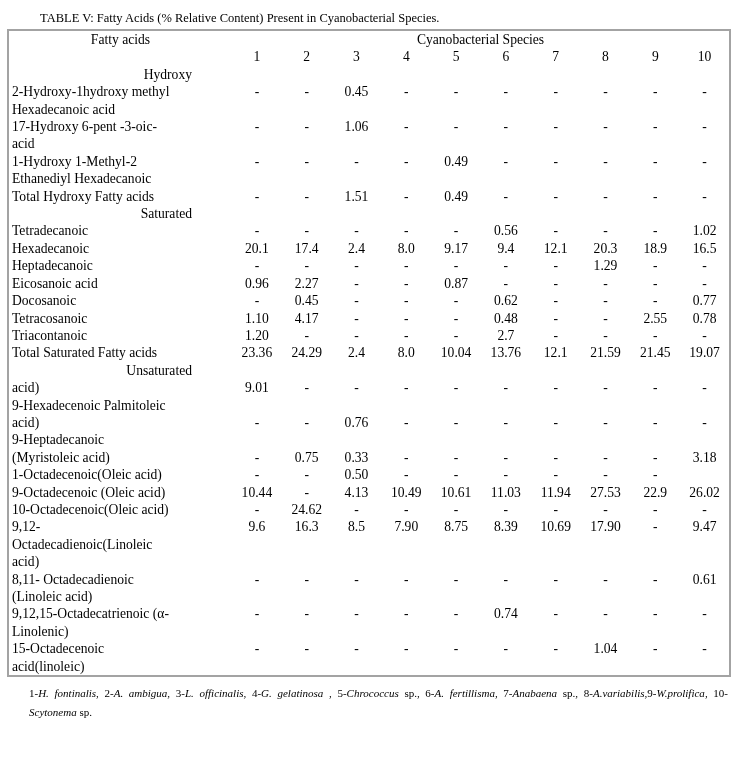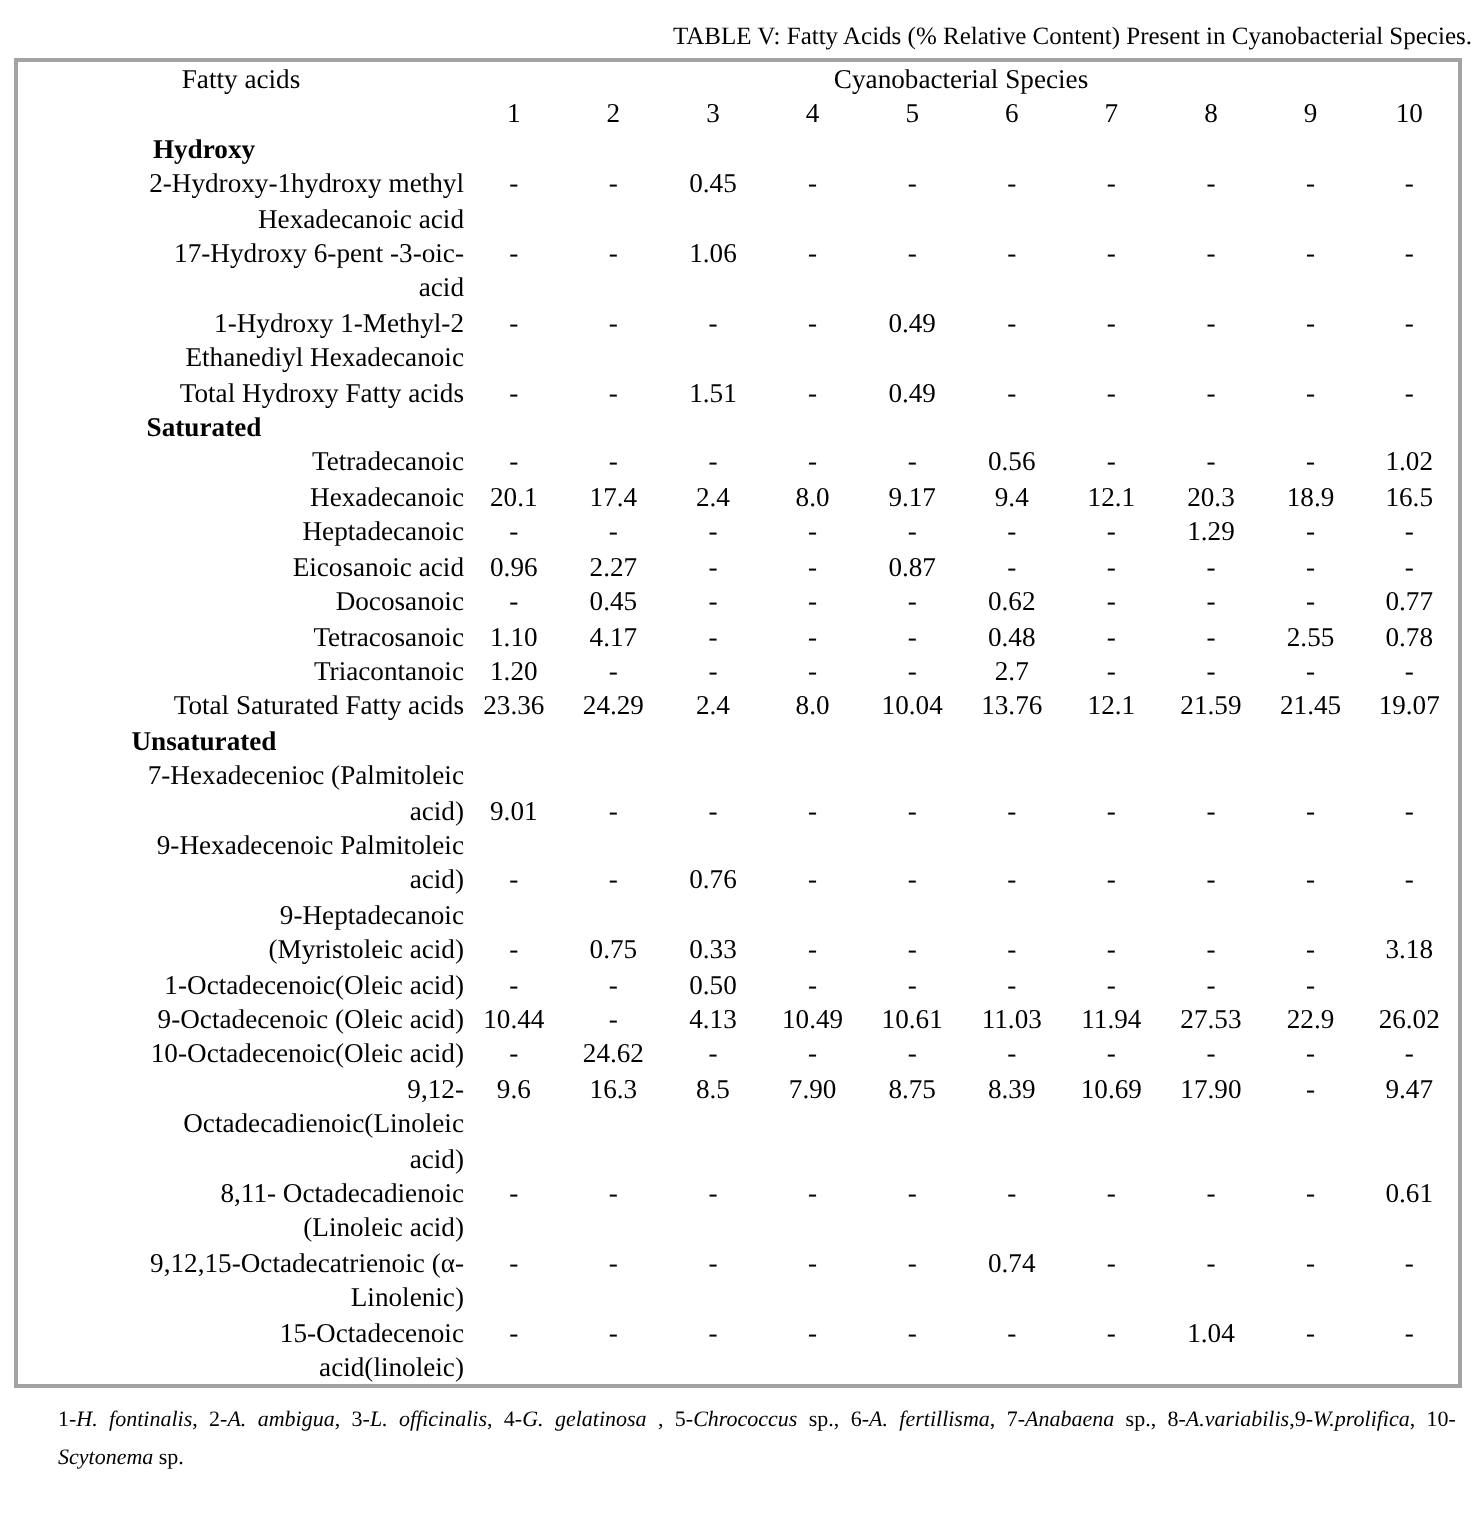--- a/index.html
+++ b/index.html
@@ -11,7 +11,7 @@
   }
   .page-title {
     margin-top: 11px;
-    text-align: right;
+    text-align: left;
     font-size: 12.5px;
     line-height: 15px;
     padding-left: 40px;

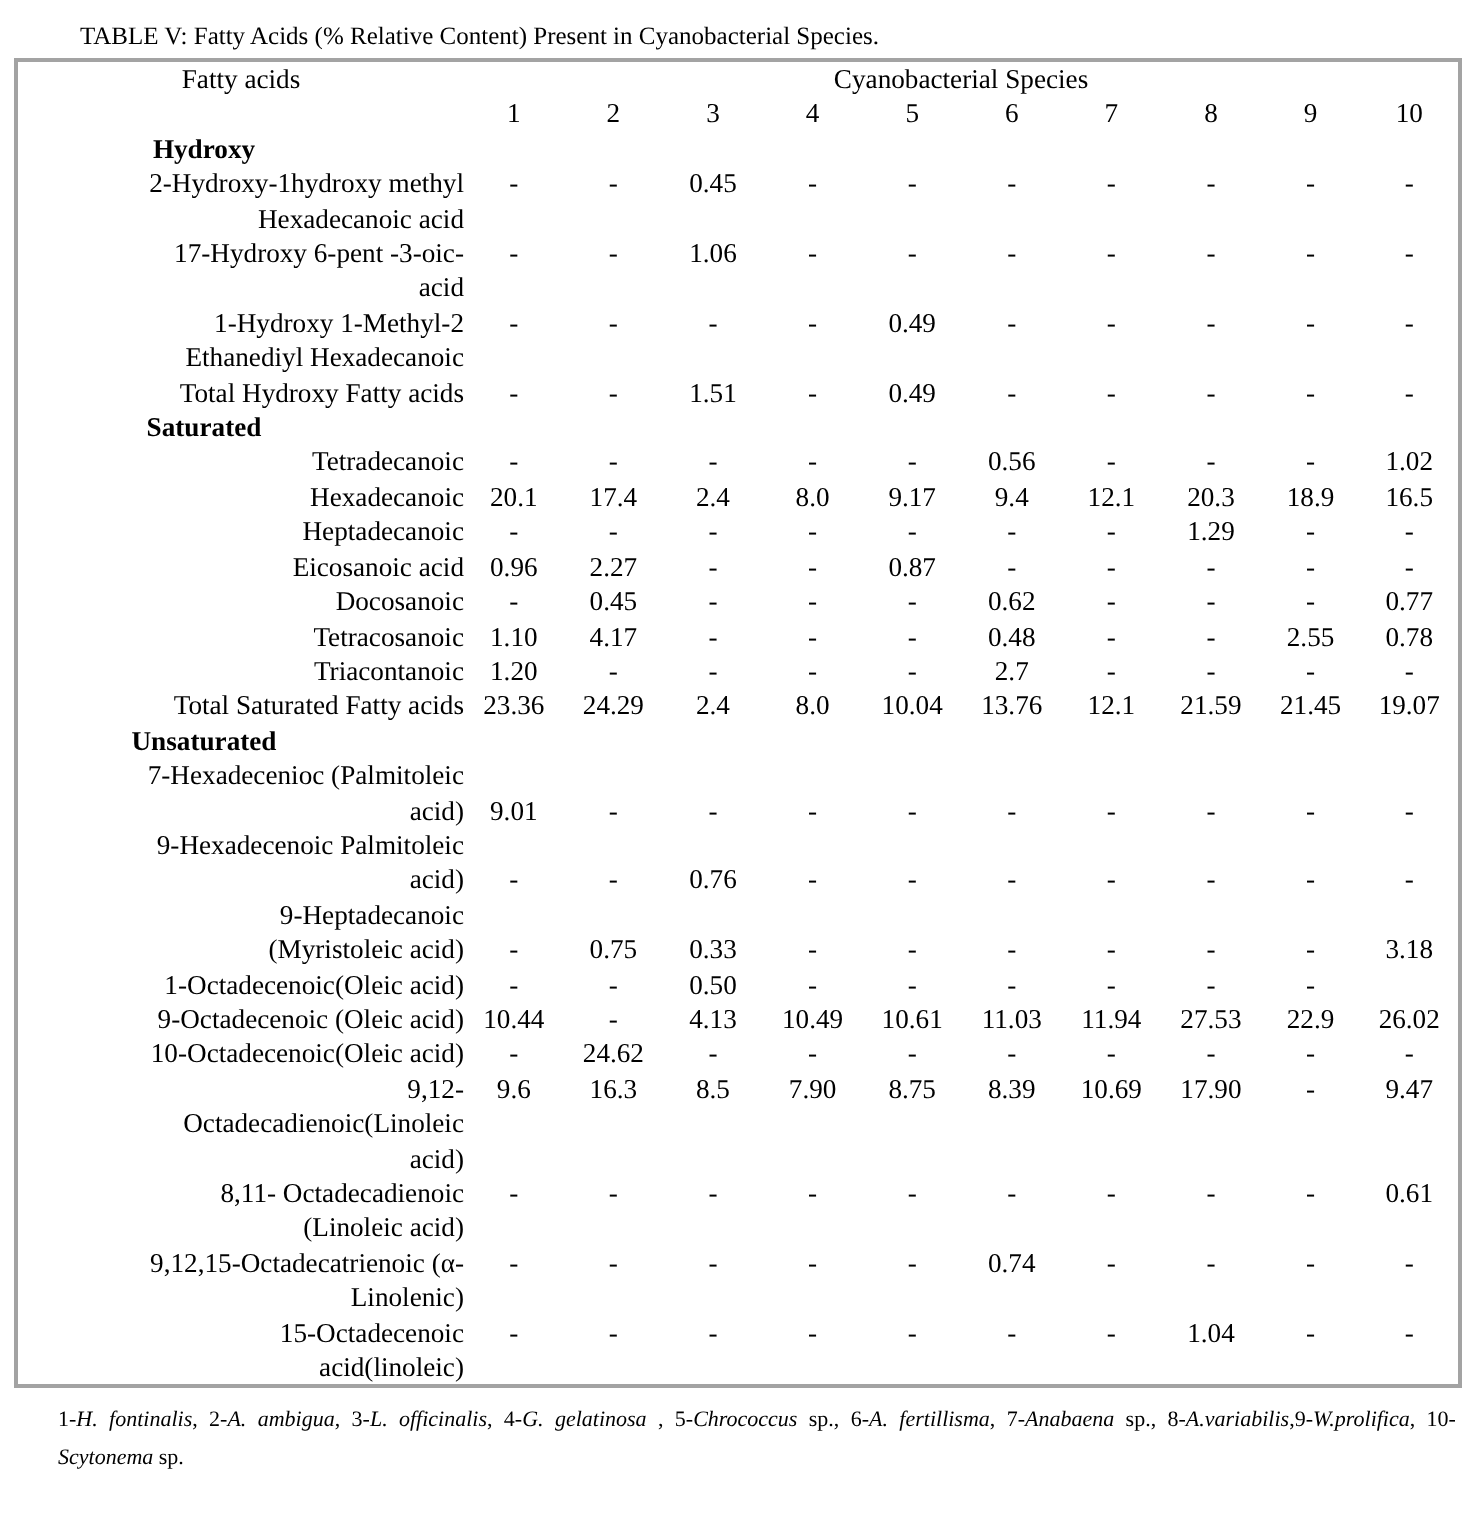--- a/index.html
+++ b/index.html
@@ -36,7 +36,7 @@
   .fa-table .hdr-species { text-align: center; }
   .fa-table .hdr-num { text-align: center; }
   .fa-table td.label { text-align: right; padding-left: 3px; }
-  .fa-table td.label.section { font-weight: bold; text-align: center; padding-right: 40px; }
+  .fa-table td.label.section { font-weight: normal; text-align: right; padding-right: 40px; }
   .fa-table td.val { text-align: center; }
   .footnote {
     margin: 7px 8px 0 29px;

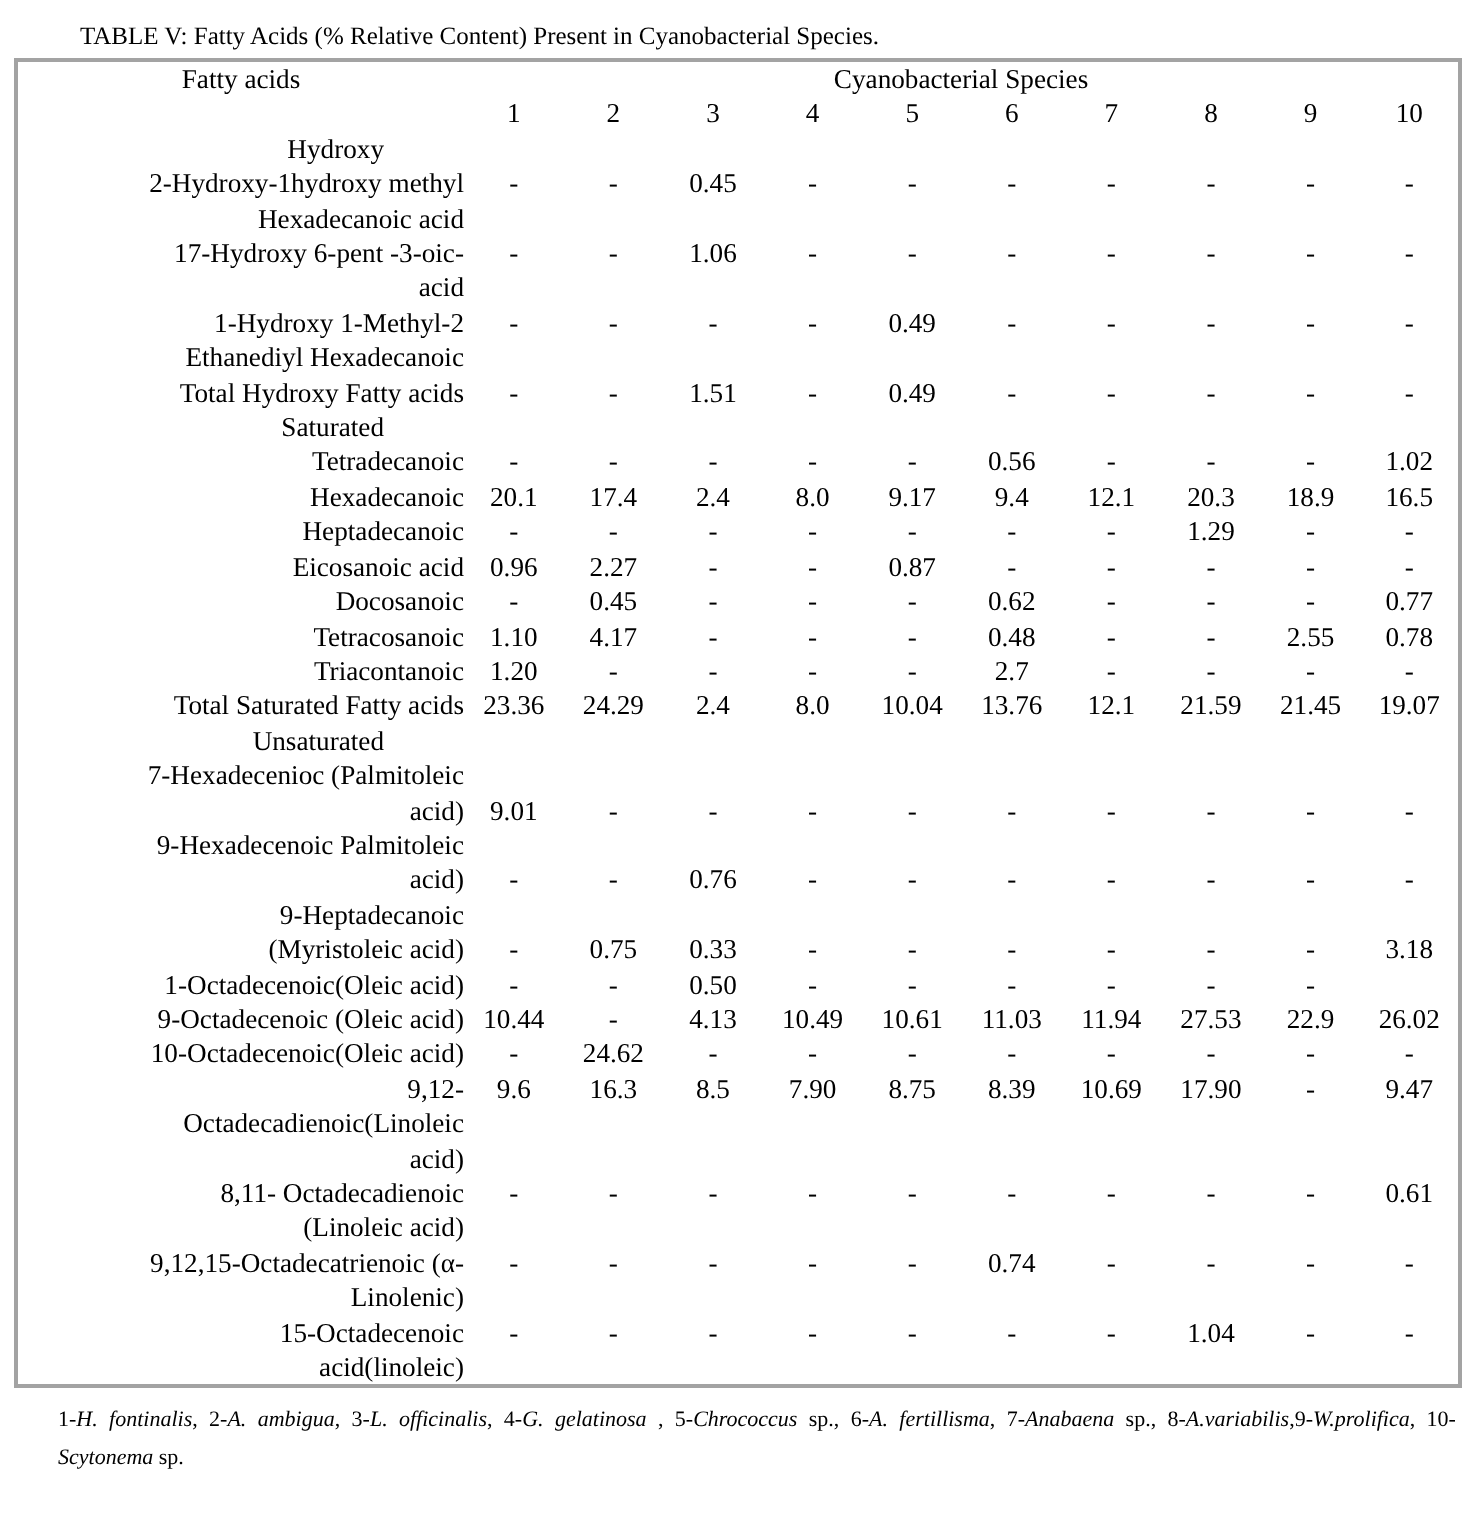--- a/index.html
+++ b/index.html
@@ -35,7 +35,7 @@
   .fa-table .hdr-fatty { text-align: center; }
   .fa-table .hdr-species { text-align: center; }
   .fa-table .hdr-num { text-align: center; }
-  .fa-table td.label { text-align: right; padding-left: 3px; }
+  .fa-table td.label { text-align: left; padding-left: 3px; }
   .fa-table td.label.section { font-weight: normal; text-align: right; padding-right: 40px; }
   .fa-table td.val { text-align: center; }
   .footnote {

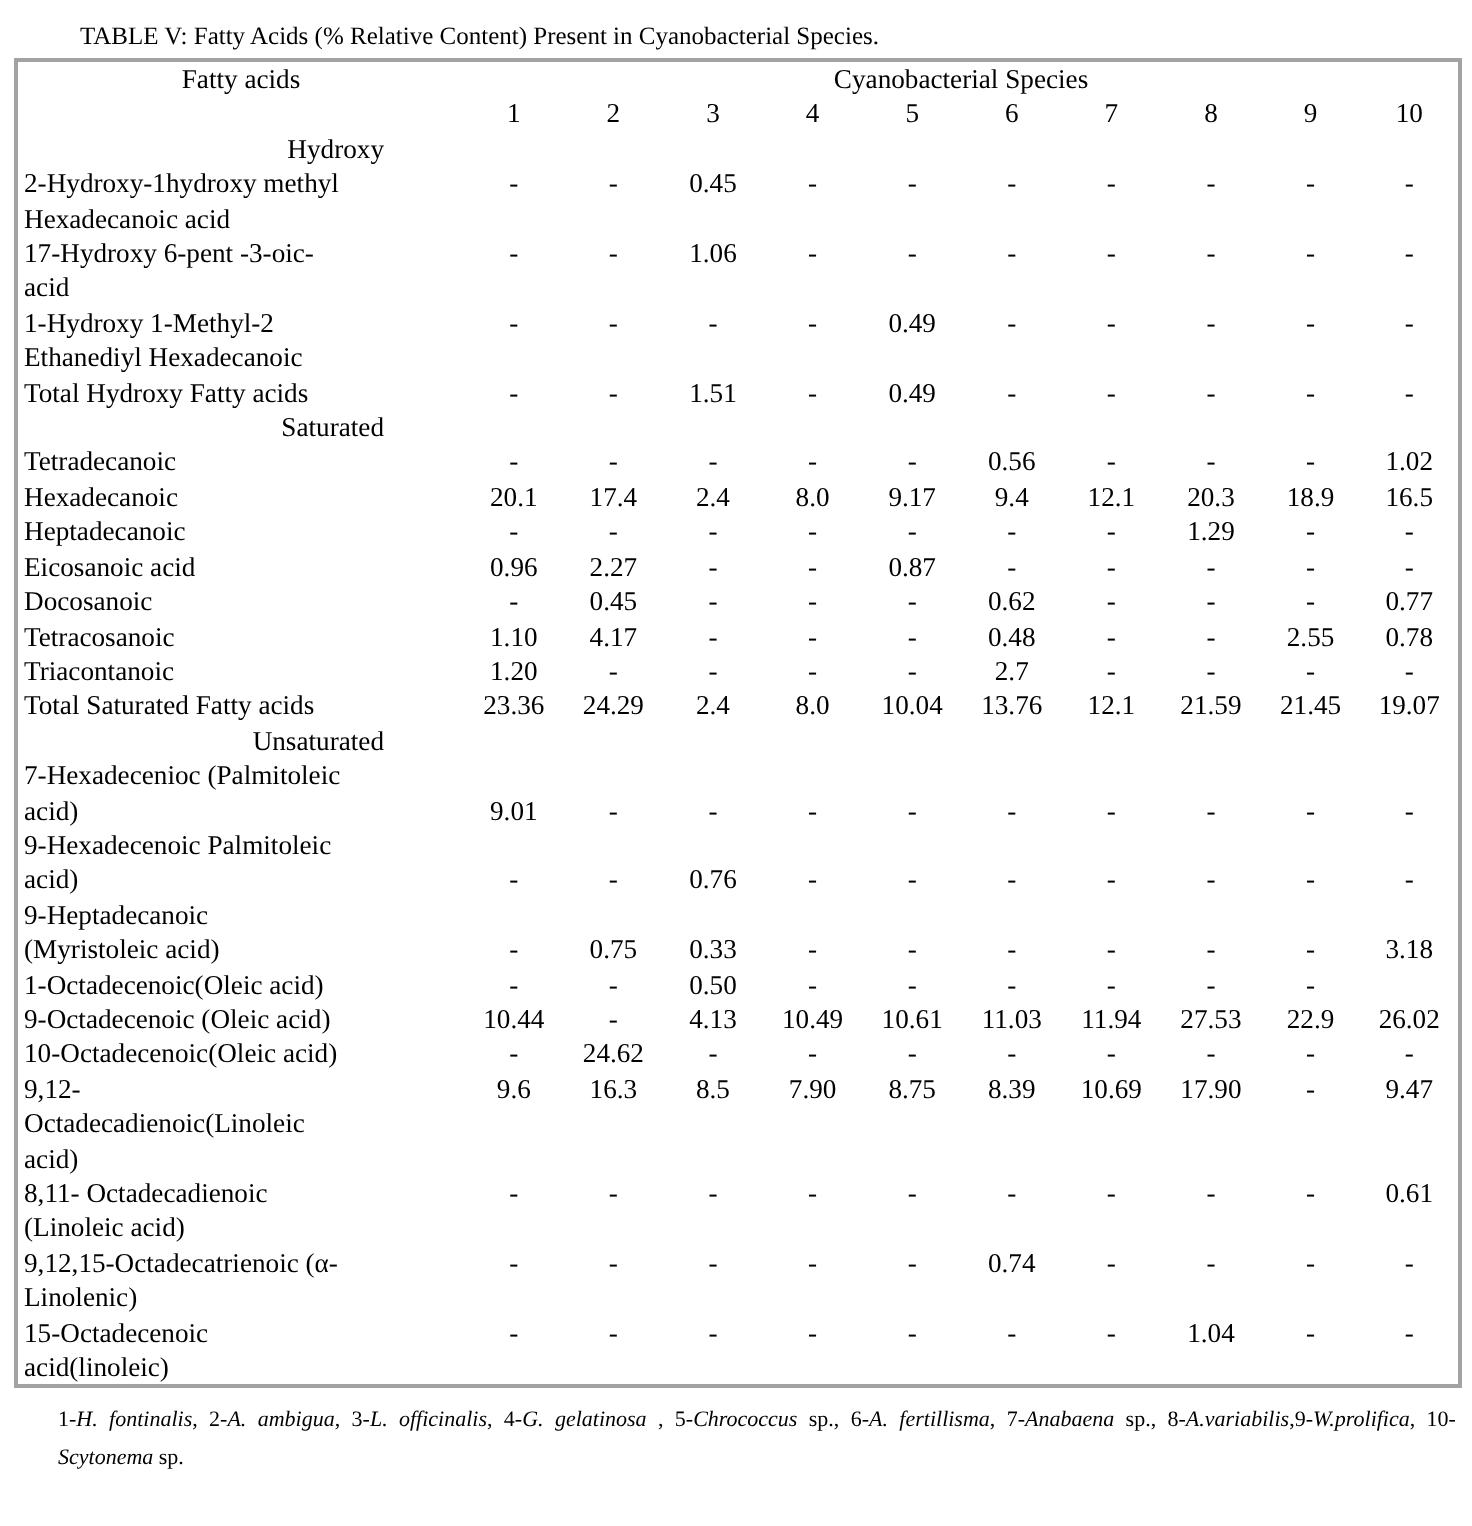--- a/index.html
+++ b/index.html
@@ -257,10 +257,6 @@
         <td colspan="10"></td>
       </tr>
       <tr>
-        <td class="label">7-Hexadecenioc (Palmitoleic</td>
-        <td colspan="10"></td>
-      </tr>
-      <tr>
         <td class="label">acid)</td>
         <td class="val">9.01</td>
         <td class="val">-</td>

